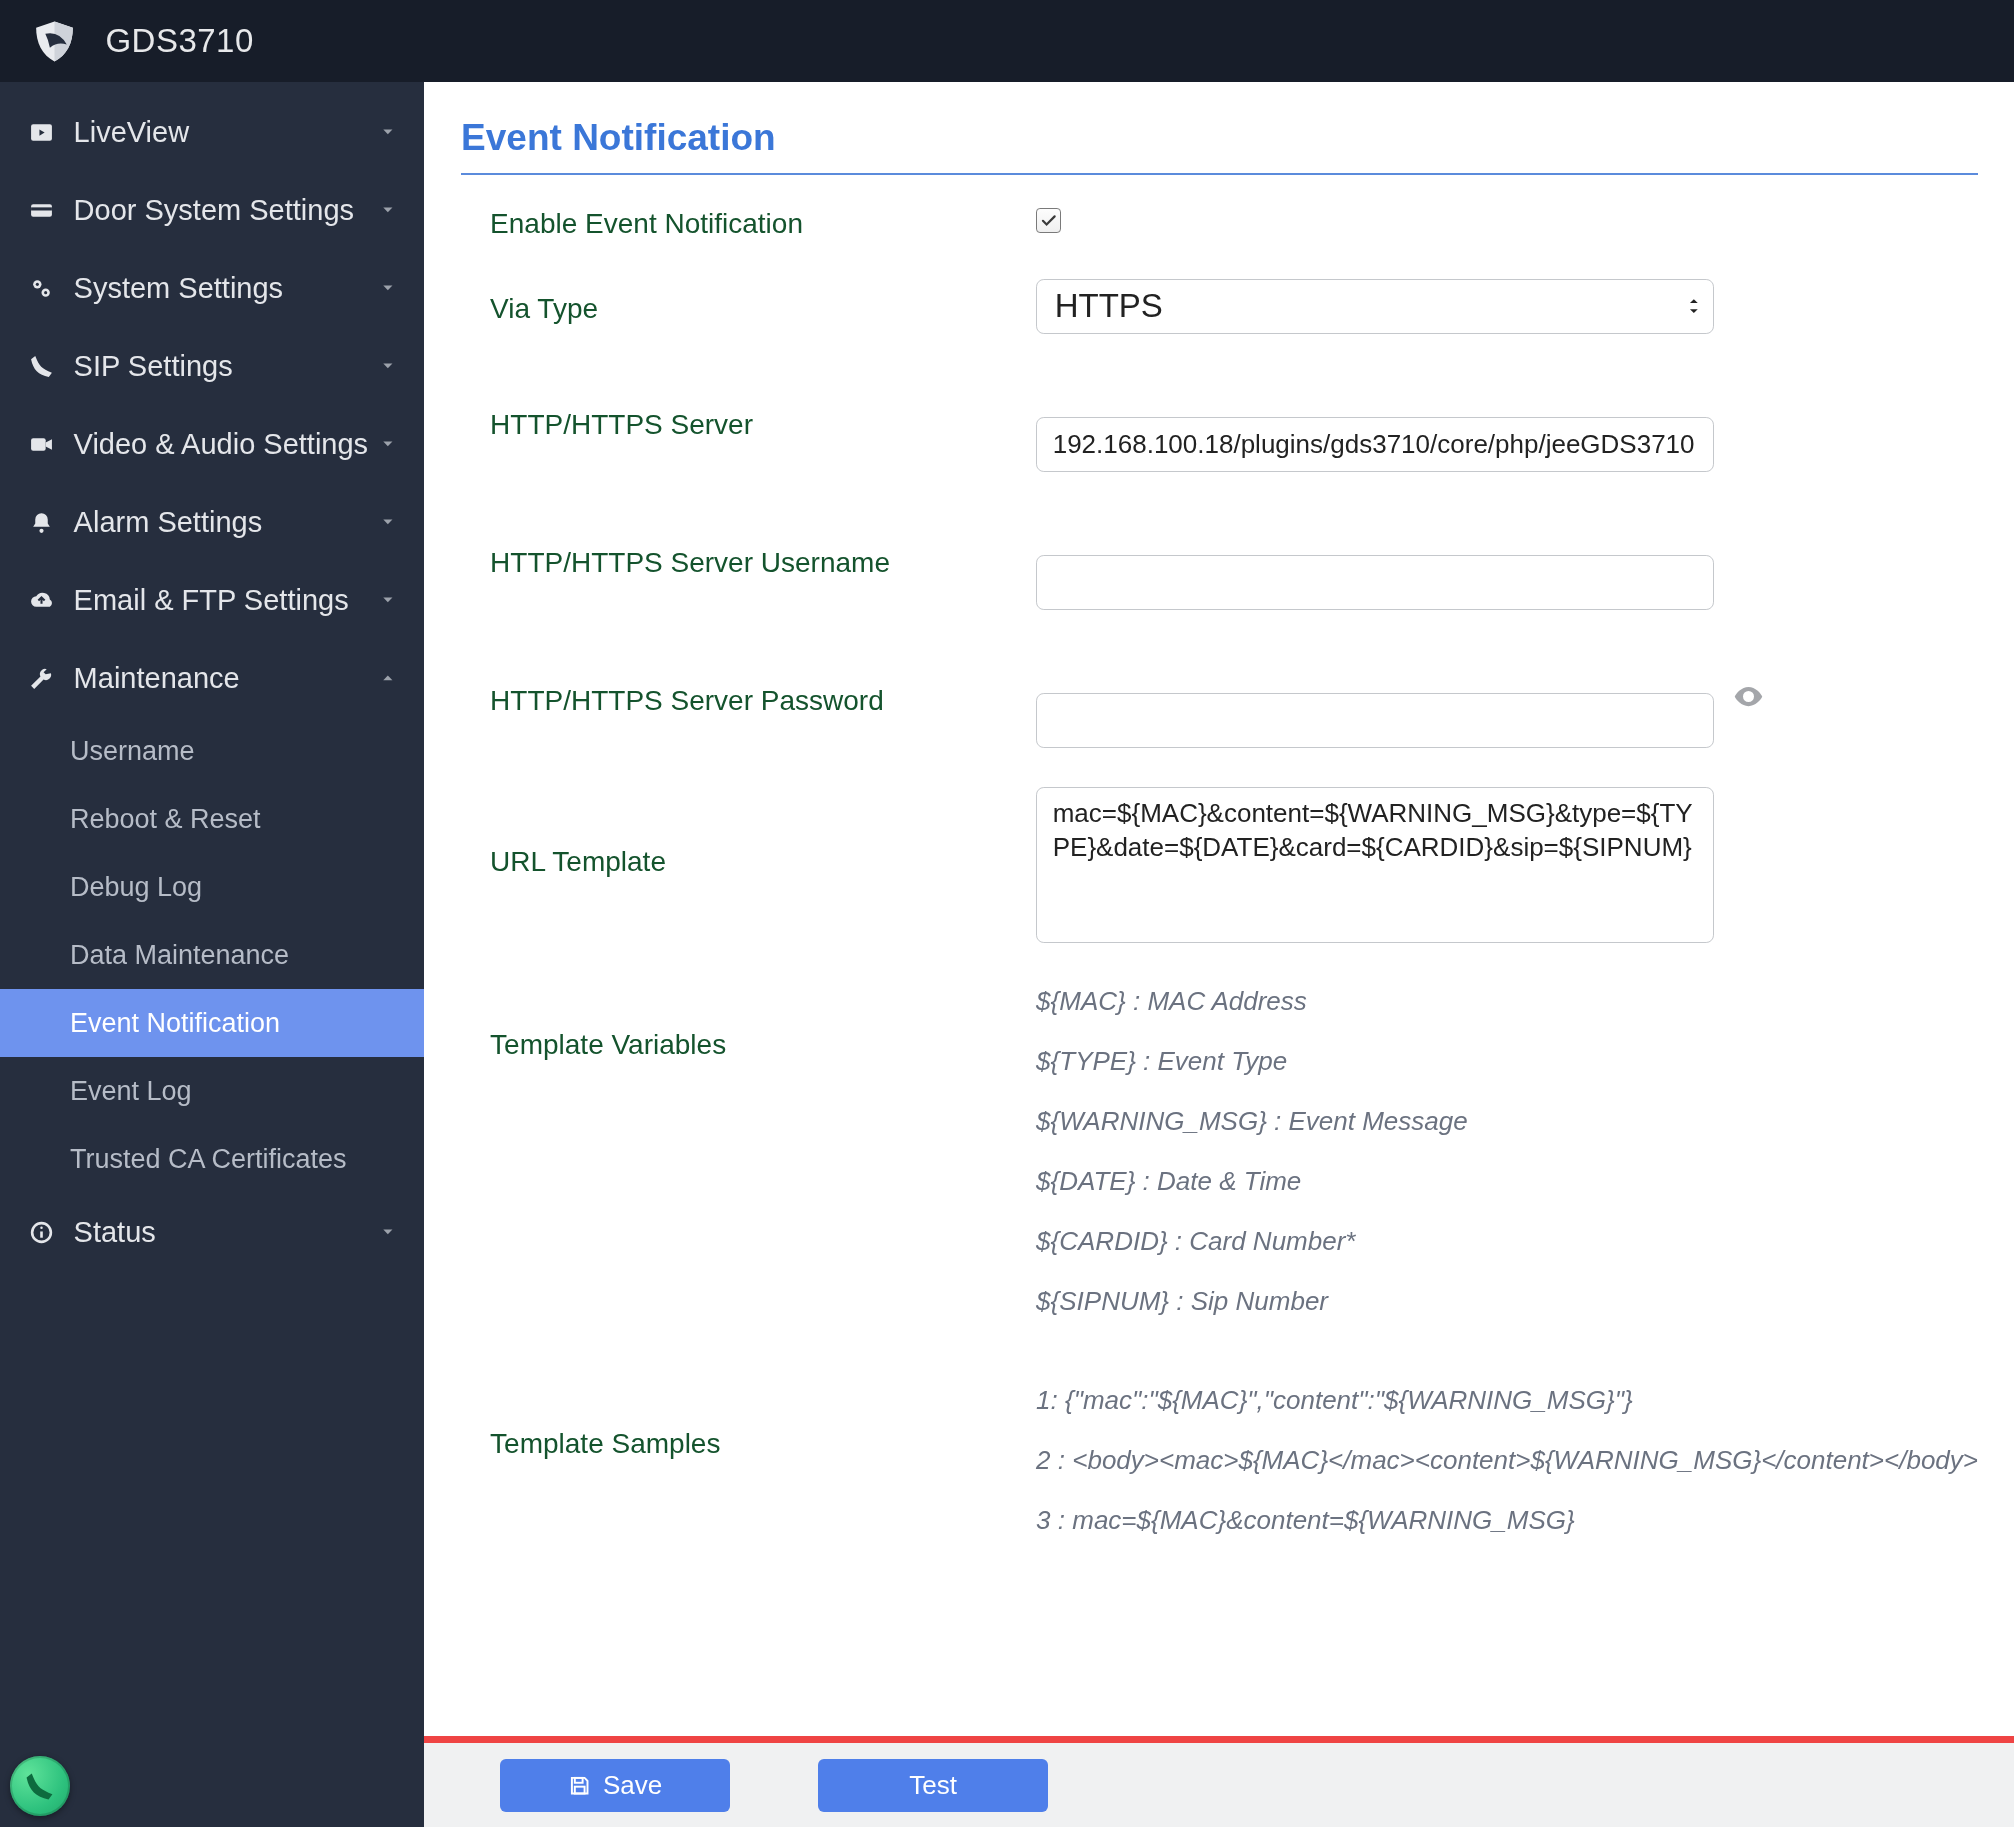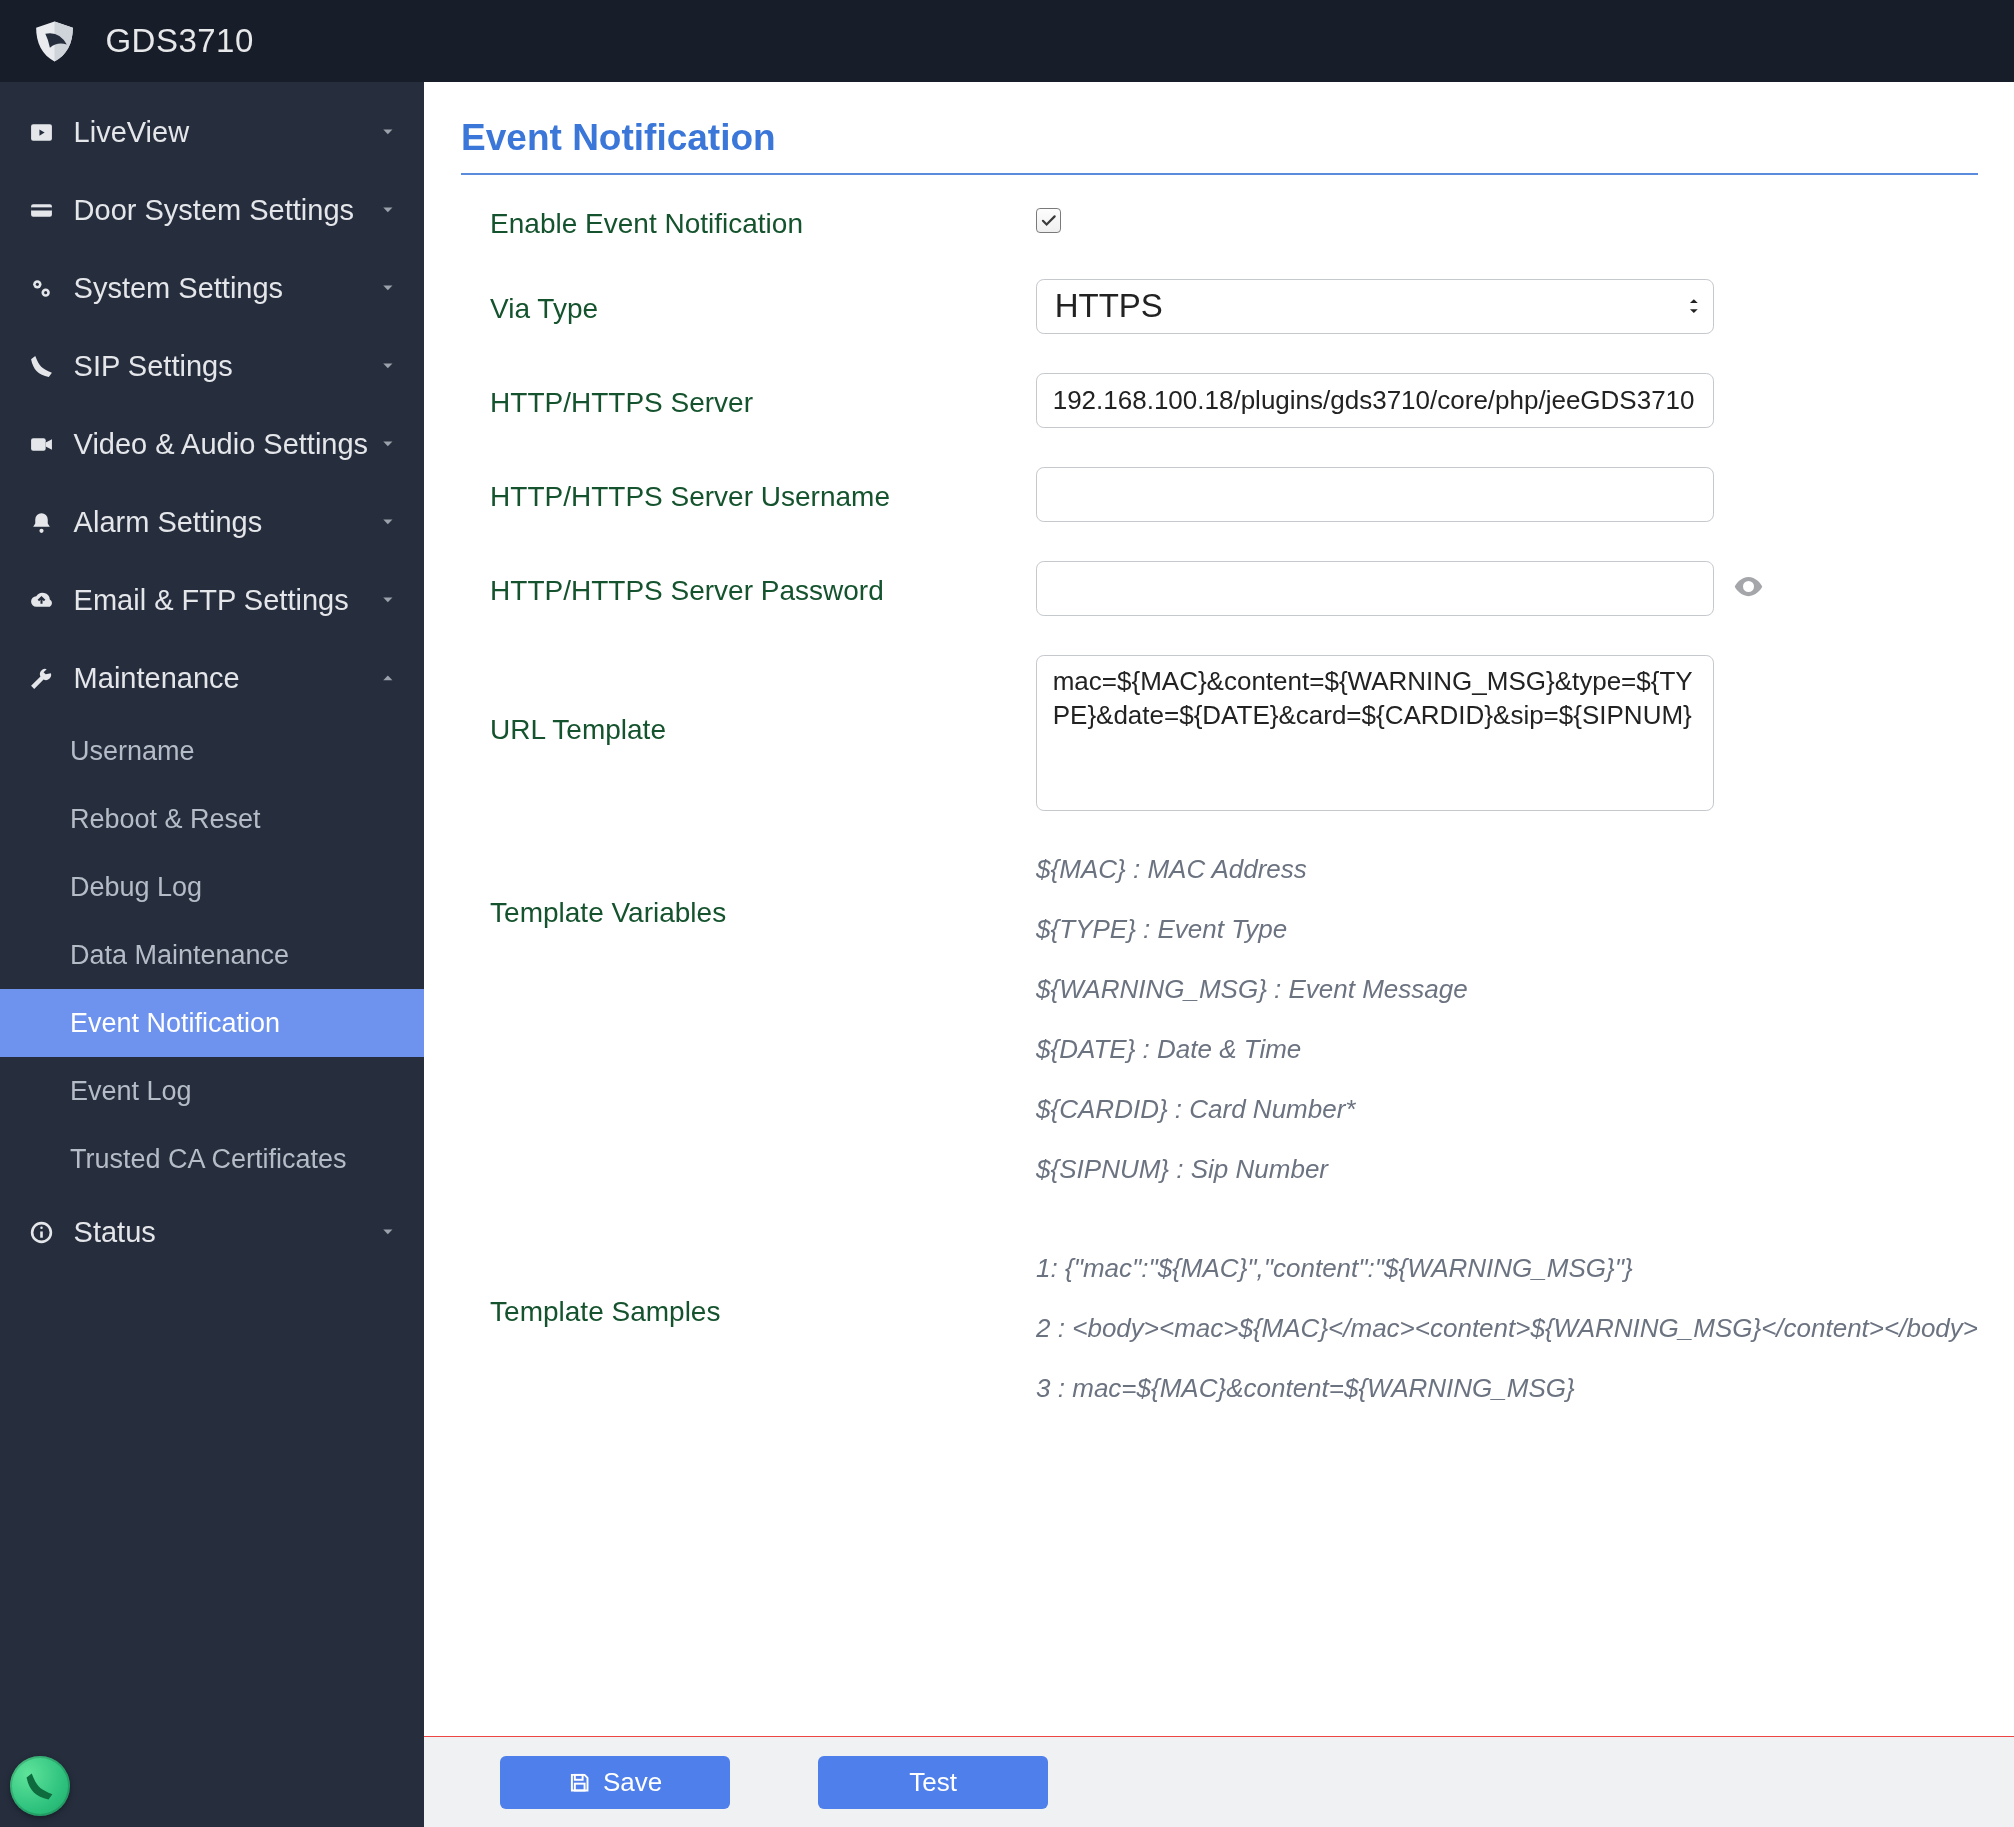--- a/index.html
+++ b/index.html
@@ -153,6 +153,7 @@
     font-size: 26px;
     font-family: inherit;
     color:#222;
+    margin-top:44px;
   }
   .pass-row { display:flex; align-items:center; gap:17.6px;}
   .eye { cursor:pointer; opacity:.55;}

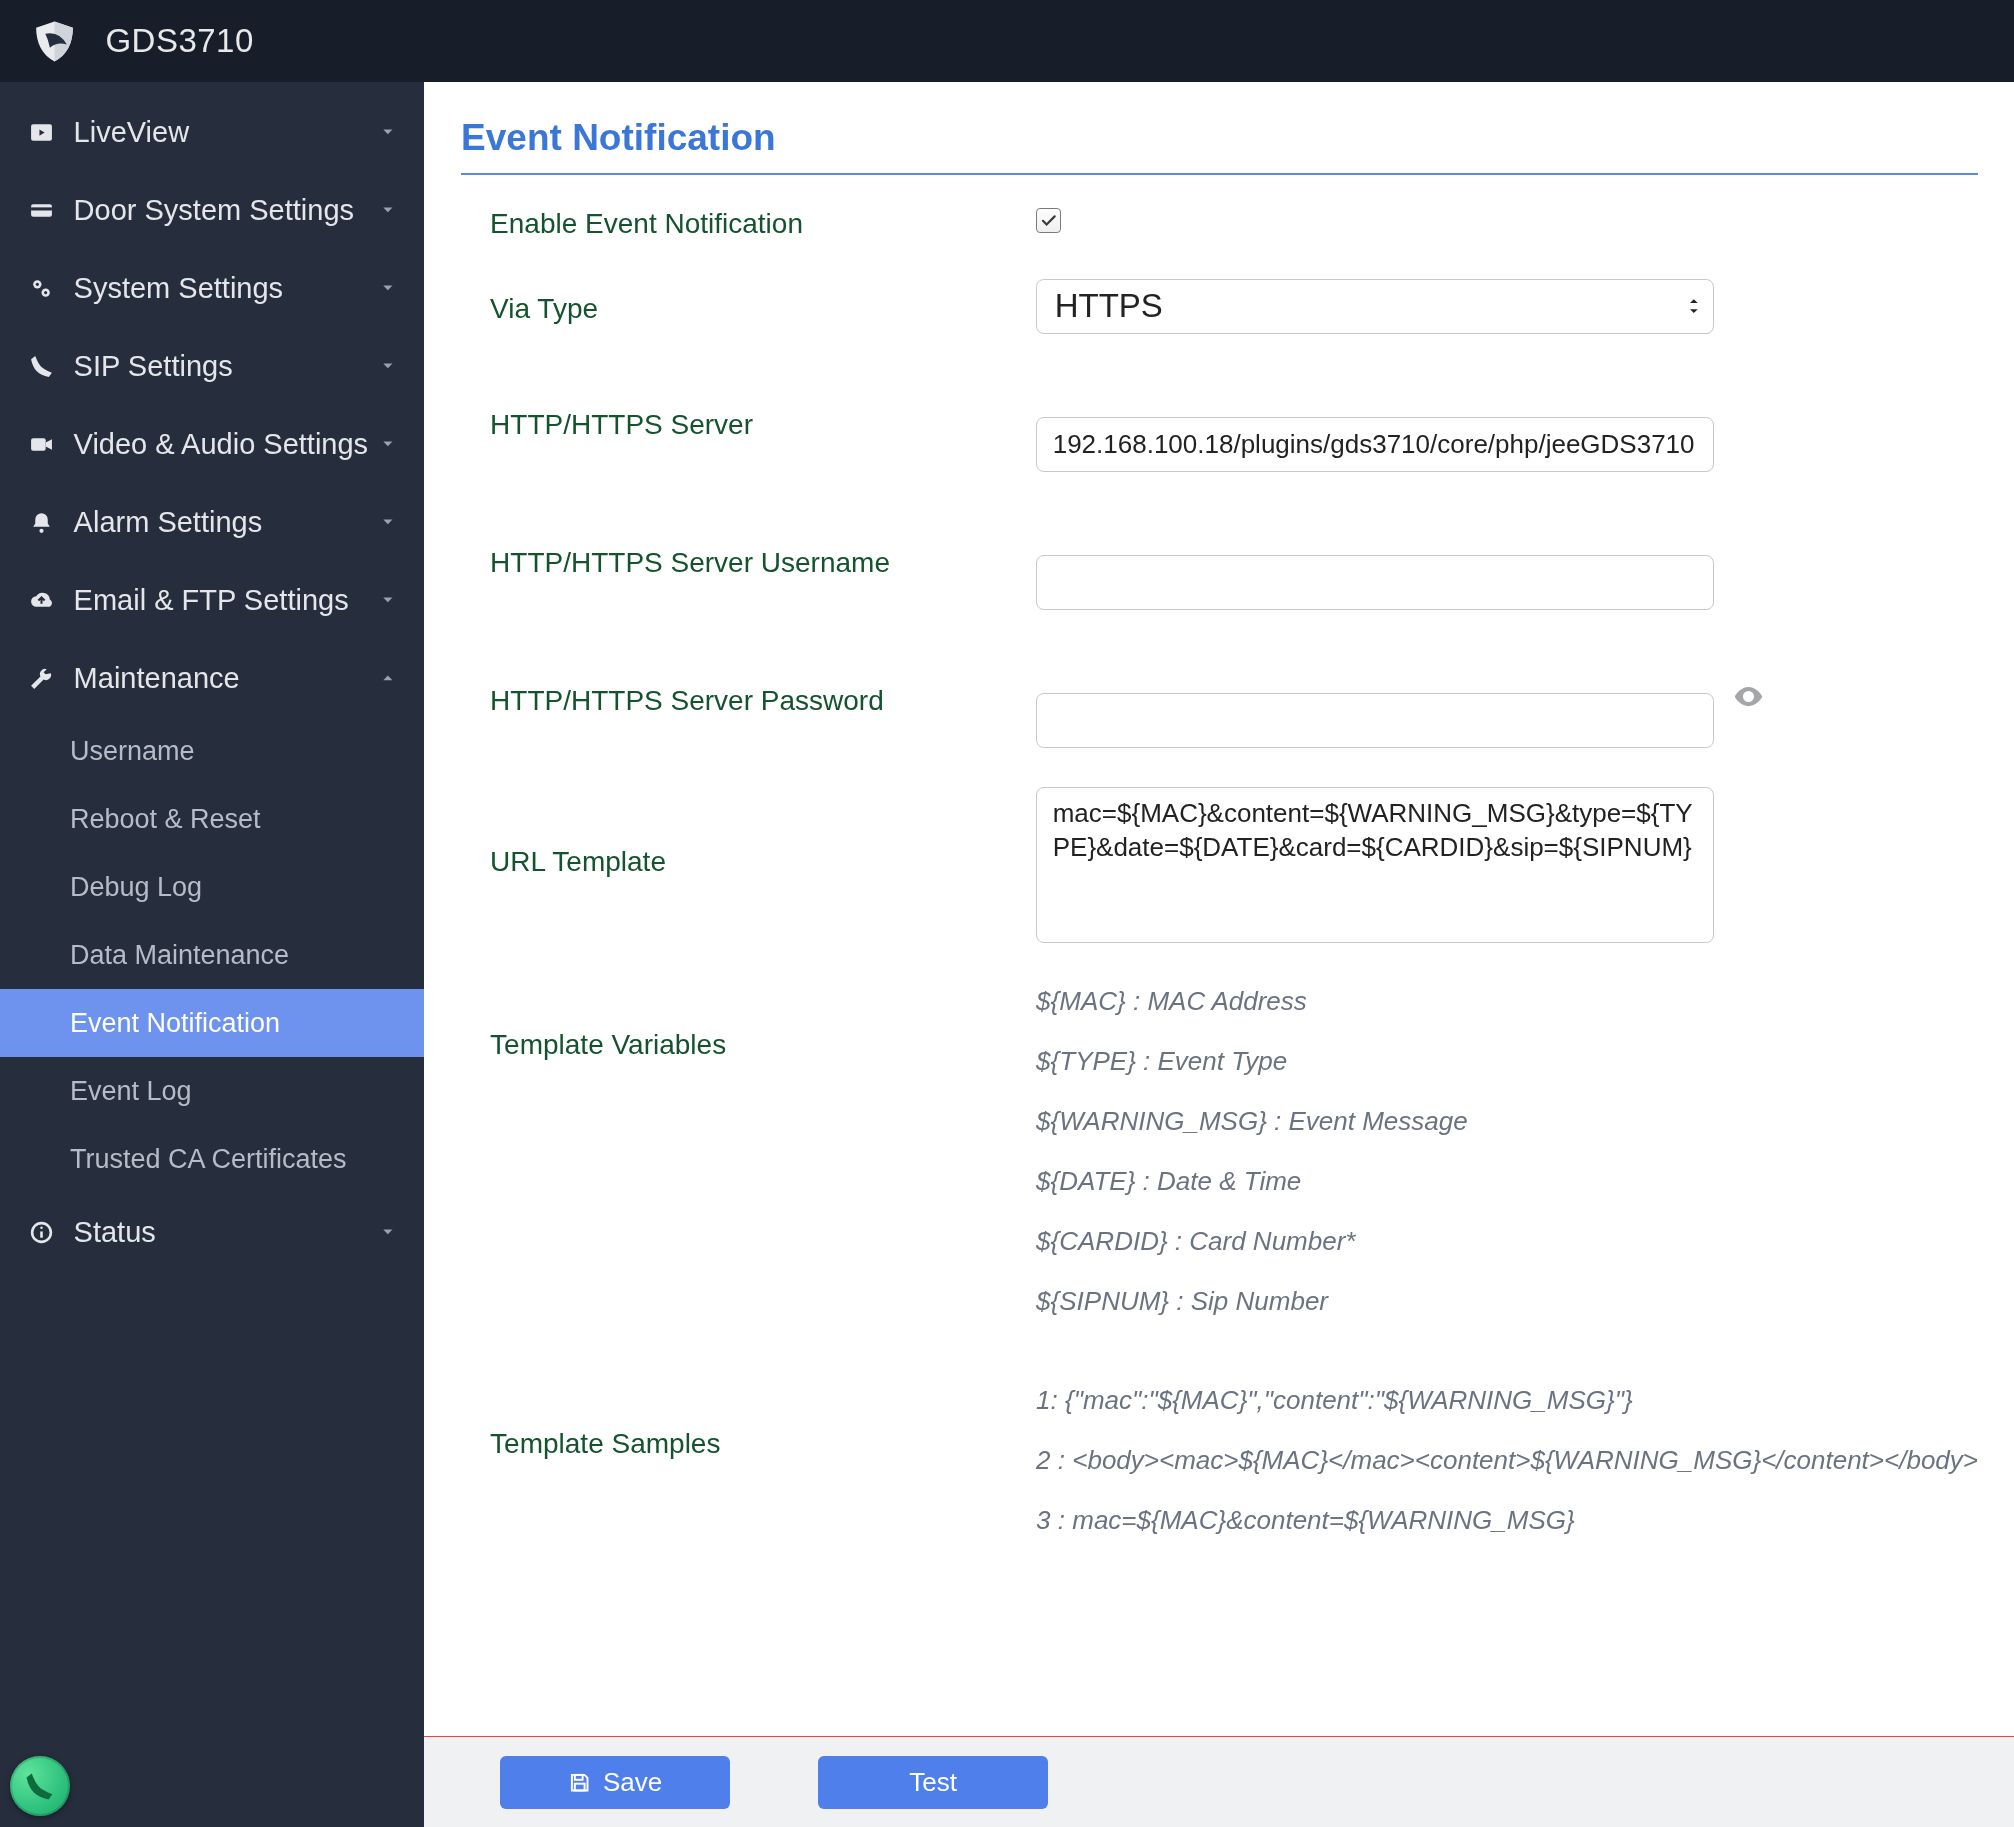--- a/index.html
+++ b/index.html
@@ -181,7 +181,7 @@
     left:0;right:0;bottom:0;
     height: 92px;
     background:#f0f1f2;
-    border-top:1px solid #ef4444;
+    border-top:7px solid #ef4444;
     display:flex;
     align-items:center;
     gap: 88px;

